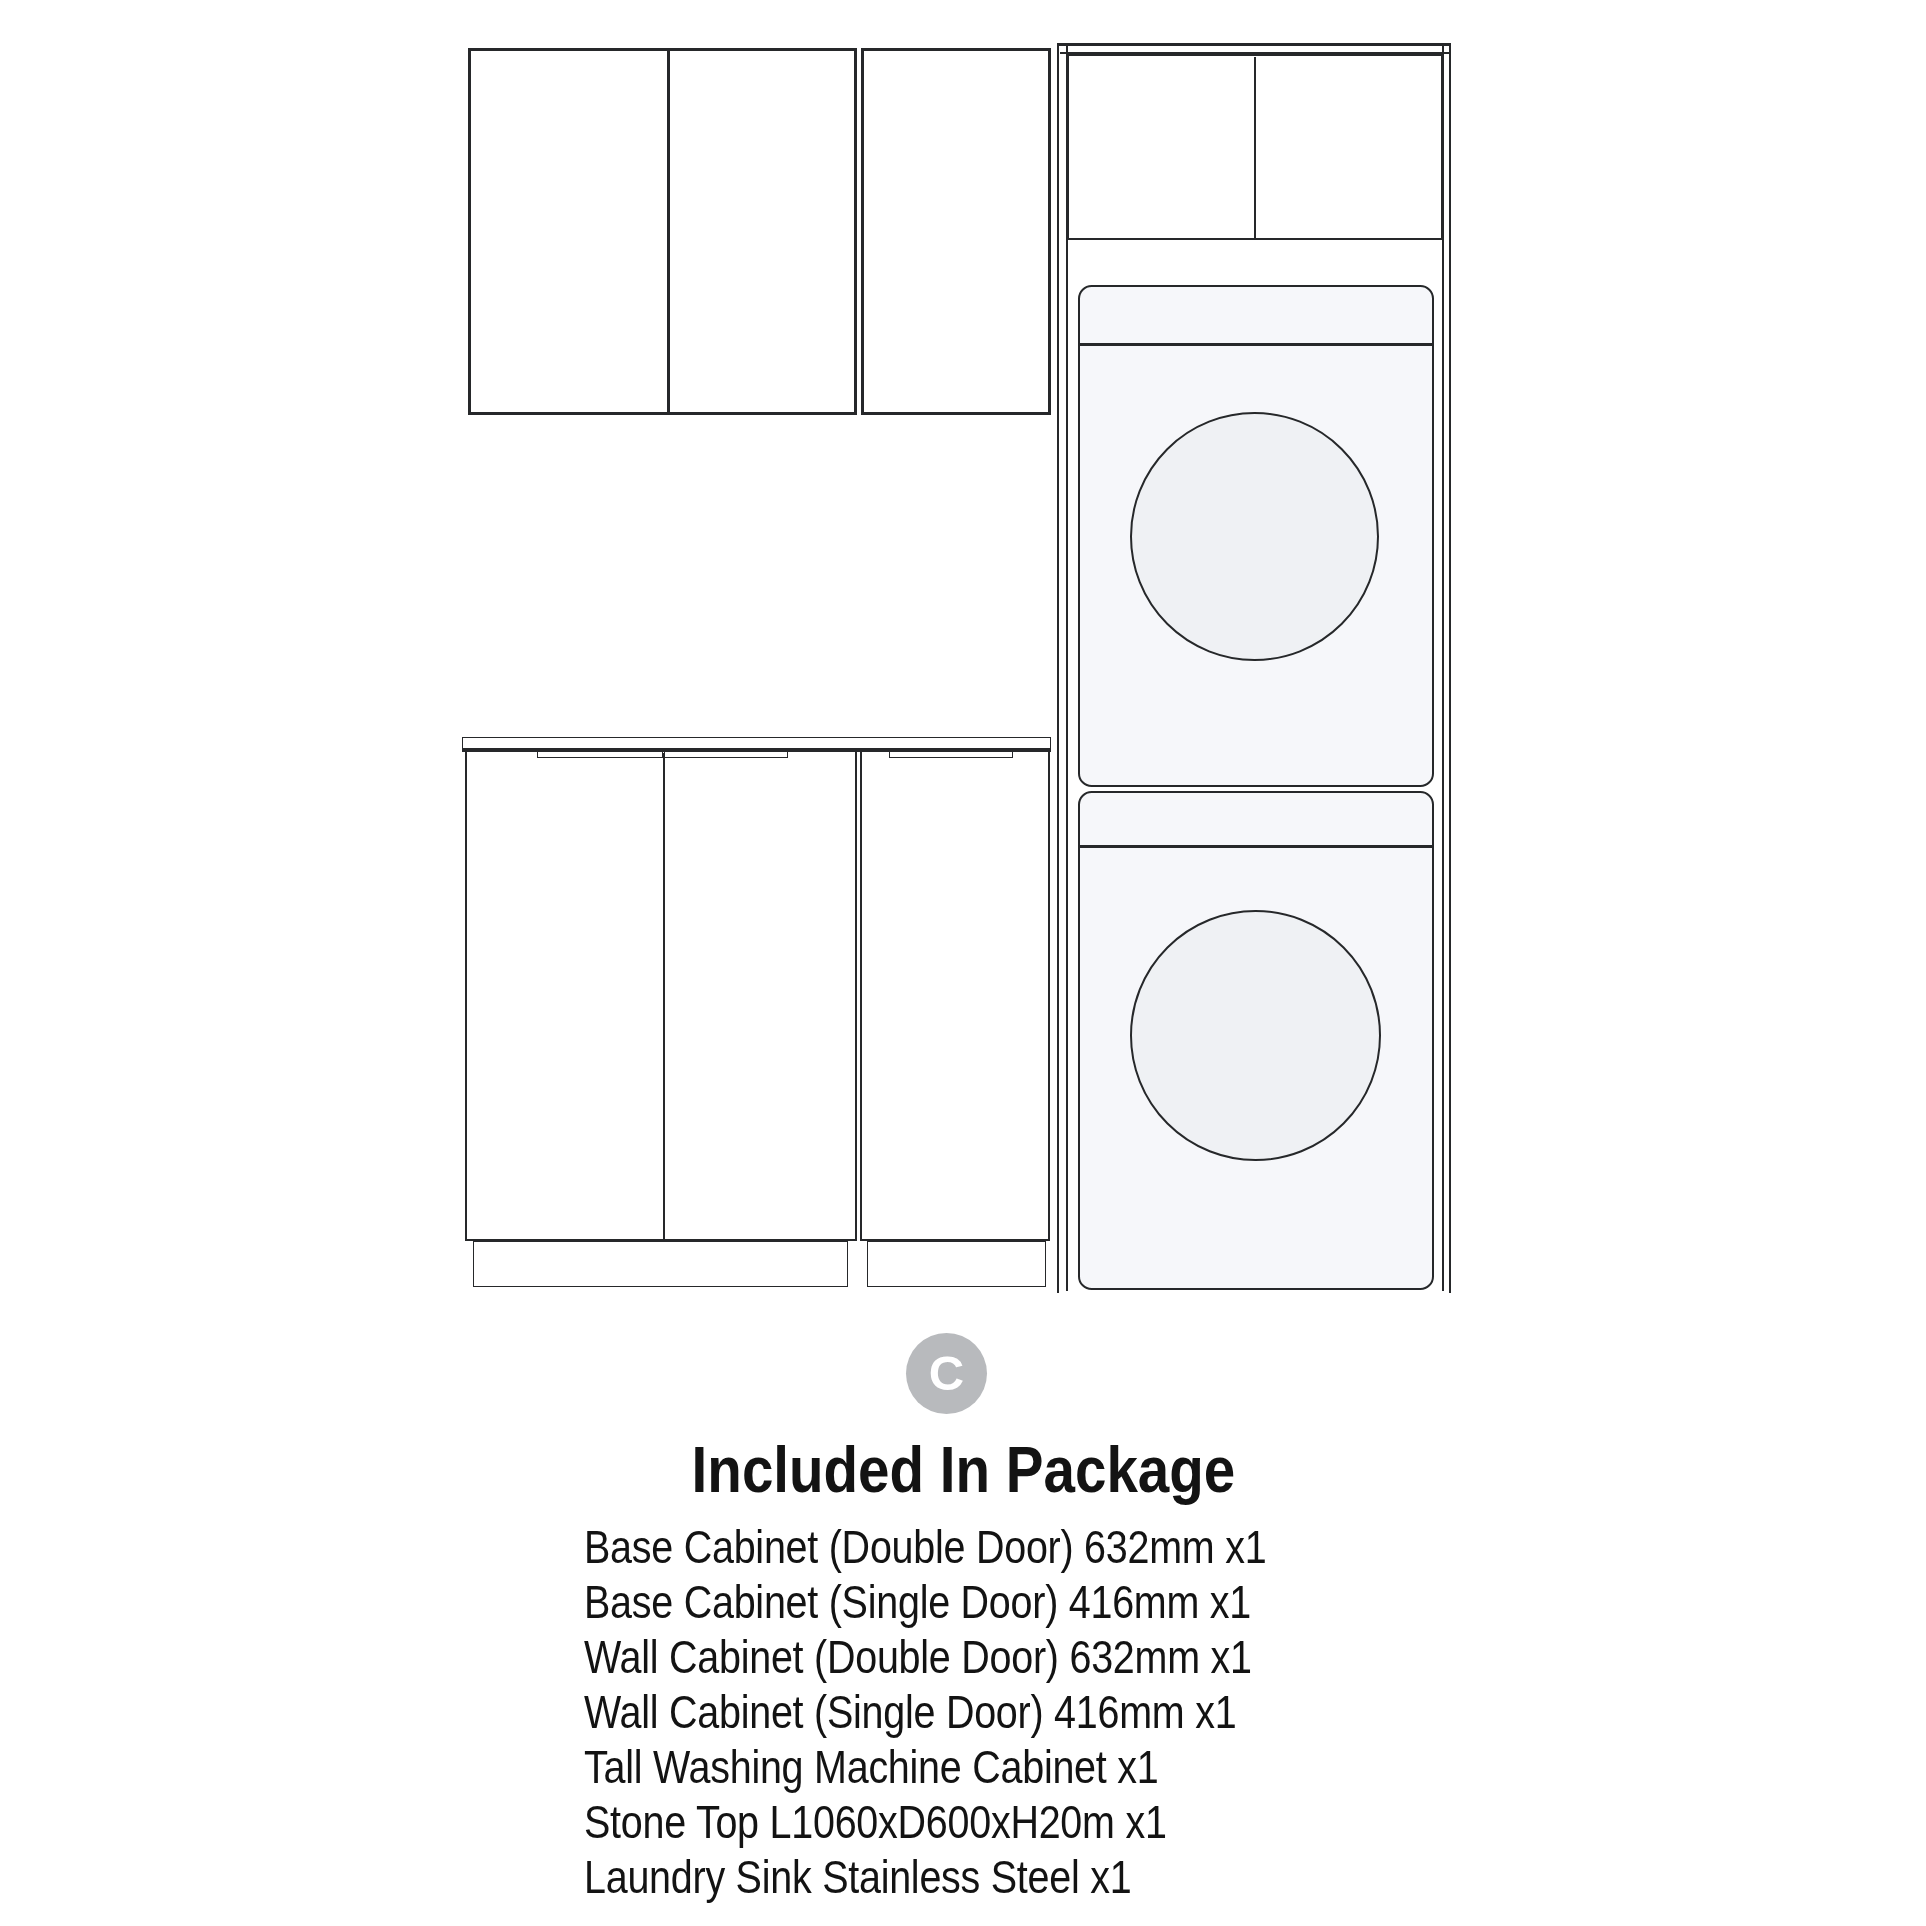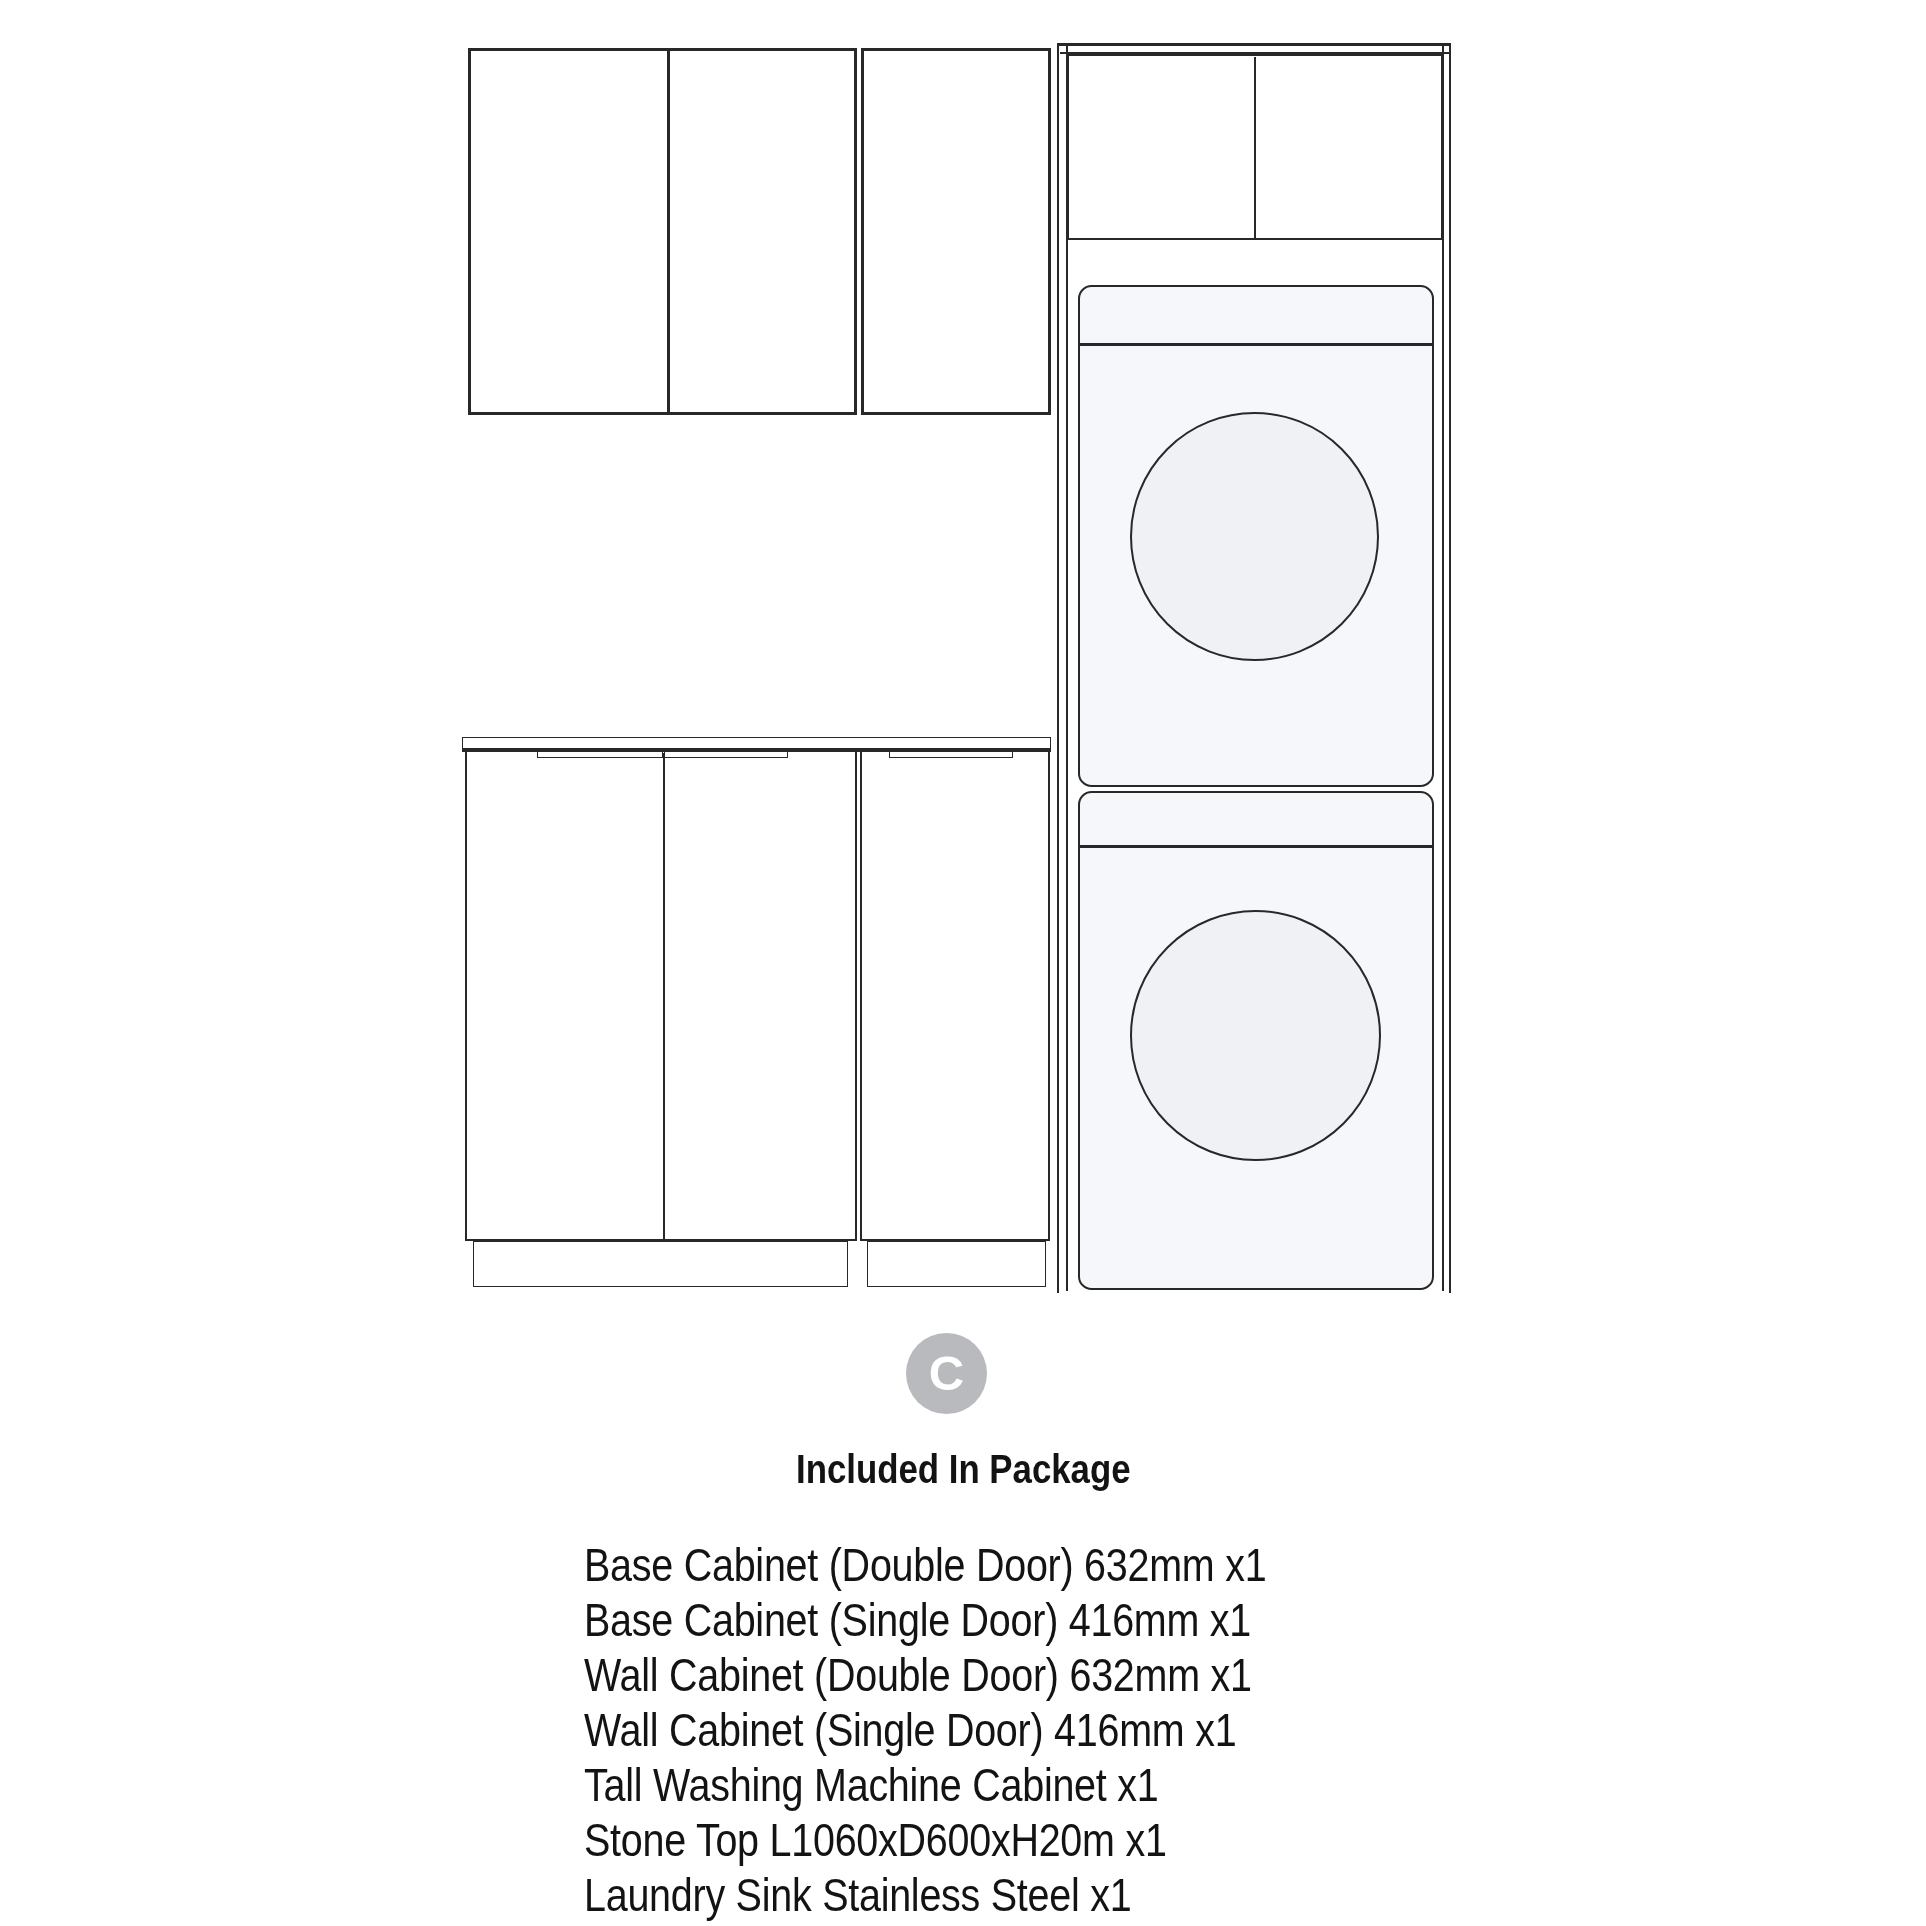--- a/index.html
+++ b/index.html
@@ -65,7 +65,7 @@
 
   
   .title{left:0;right:0;top:1437px;height:65px;line-height:65px;text-align:center;
-    font-size:40px;font-weight:700;white-space:nowrap;}
+    font-size:65px;font-weight:700;white-space:nowrap;}
   .title span{display:inline-block;transform:scaleX(0.87);transform-origin:50% 50%;}
   .items{left:584px;top:1519px;margin-top:18px;}
   .items .line{display:block;font-size:47px;font-weight:400;line-height:55px;

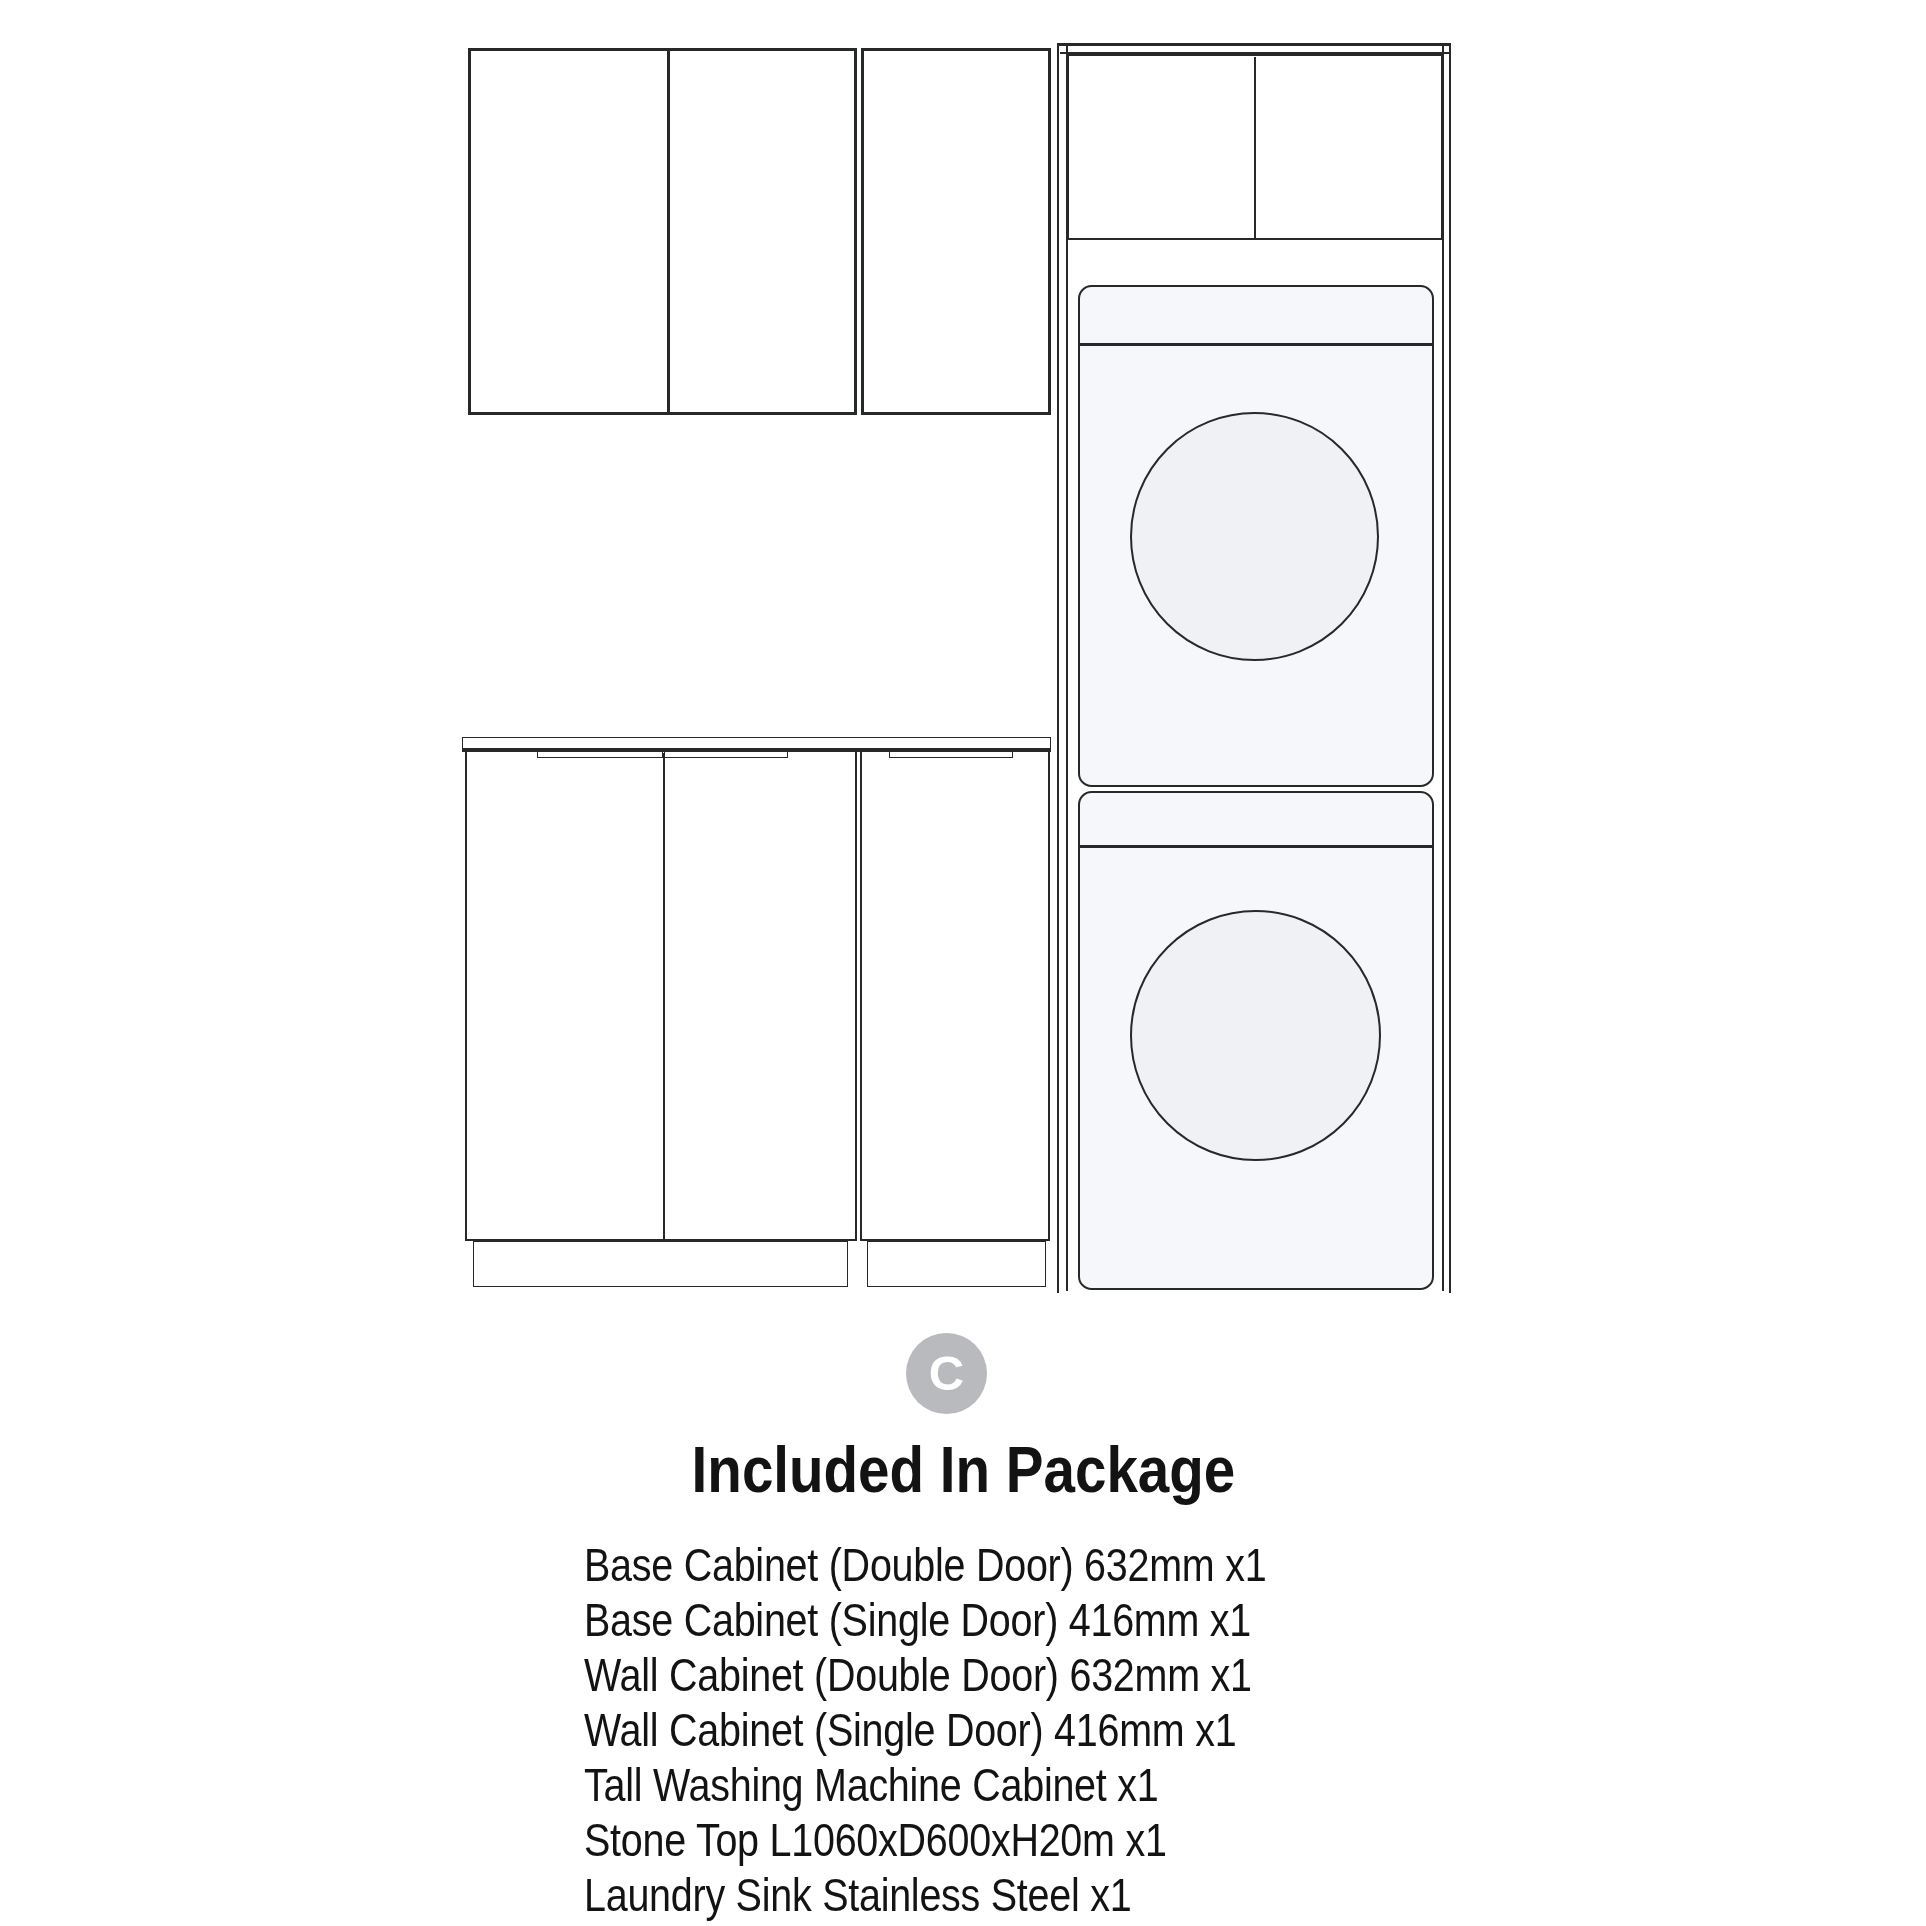--- a/index.html
+++ b/index.html
@@ -67,7 +67,7 @@
   .title{left:0;right:0;top:1437px;height:65px;line-height:65px;text-align:center;
     font-size:65px;font-weight:700;white-space:nowrap;}
   .title span{display:inline-block;transform:scaleX(0.87);transform-origin:50% 50%;}
-  .items{left:584px;top:1519px;margin-top:18px;}
+  .items{left:584px;top:1519px;}
   .items .line{display:block;font-size:47px;font-weight:400;line-height:55px;
     white-space:nowrap;transform:scaleX(0.84);transform-origin:0 50%;letter-spacing:-0.3px;}
 </style>

